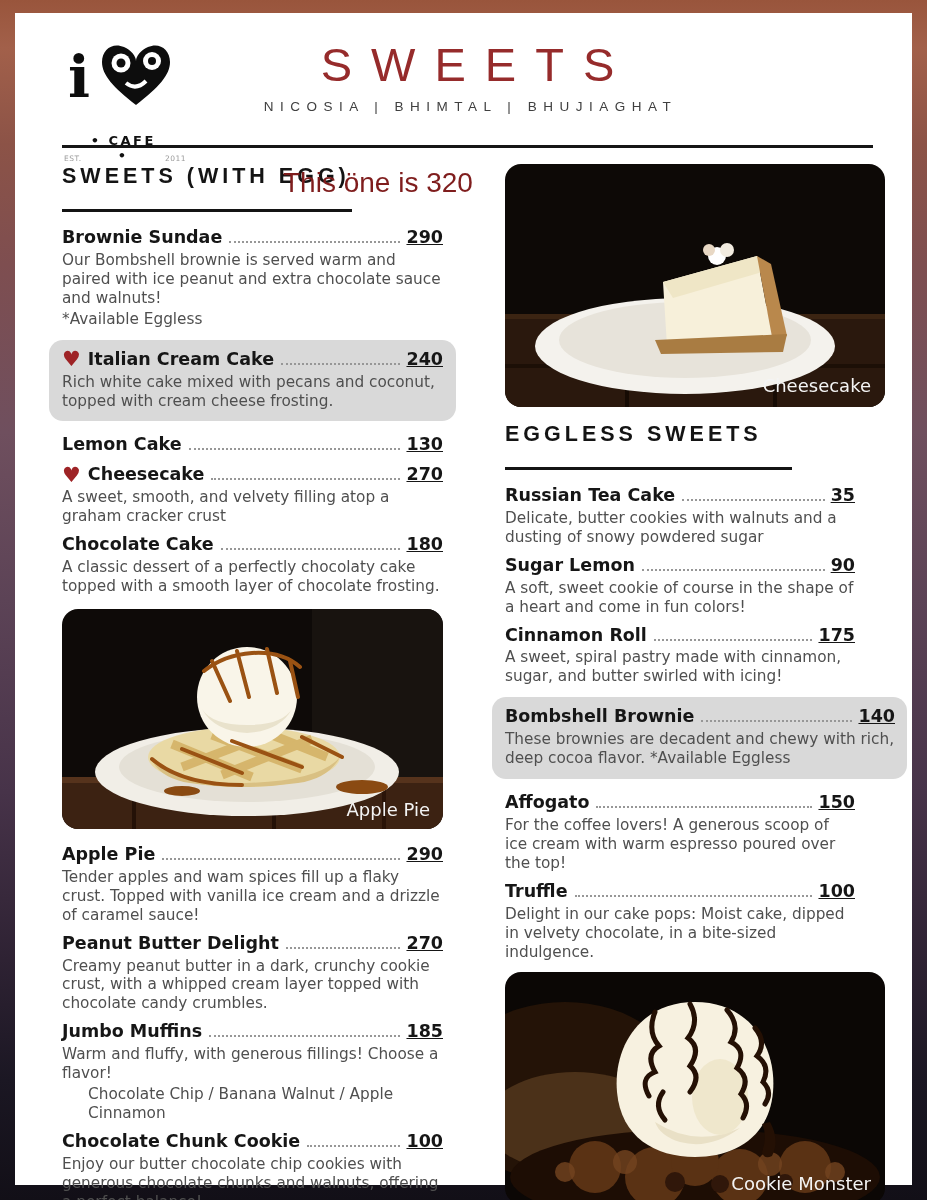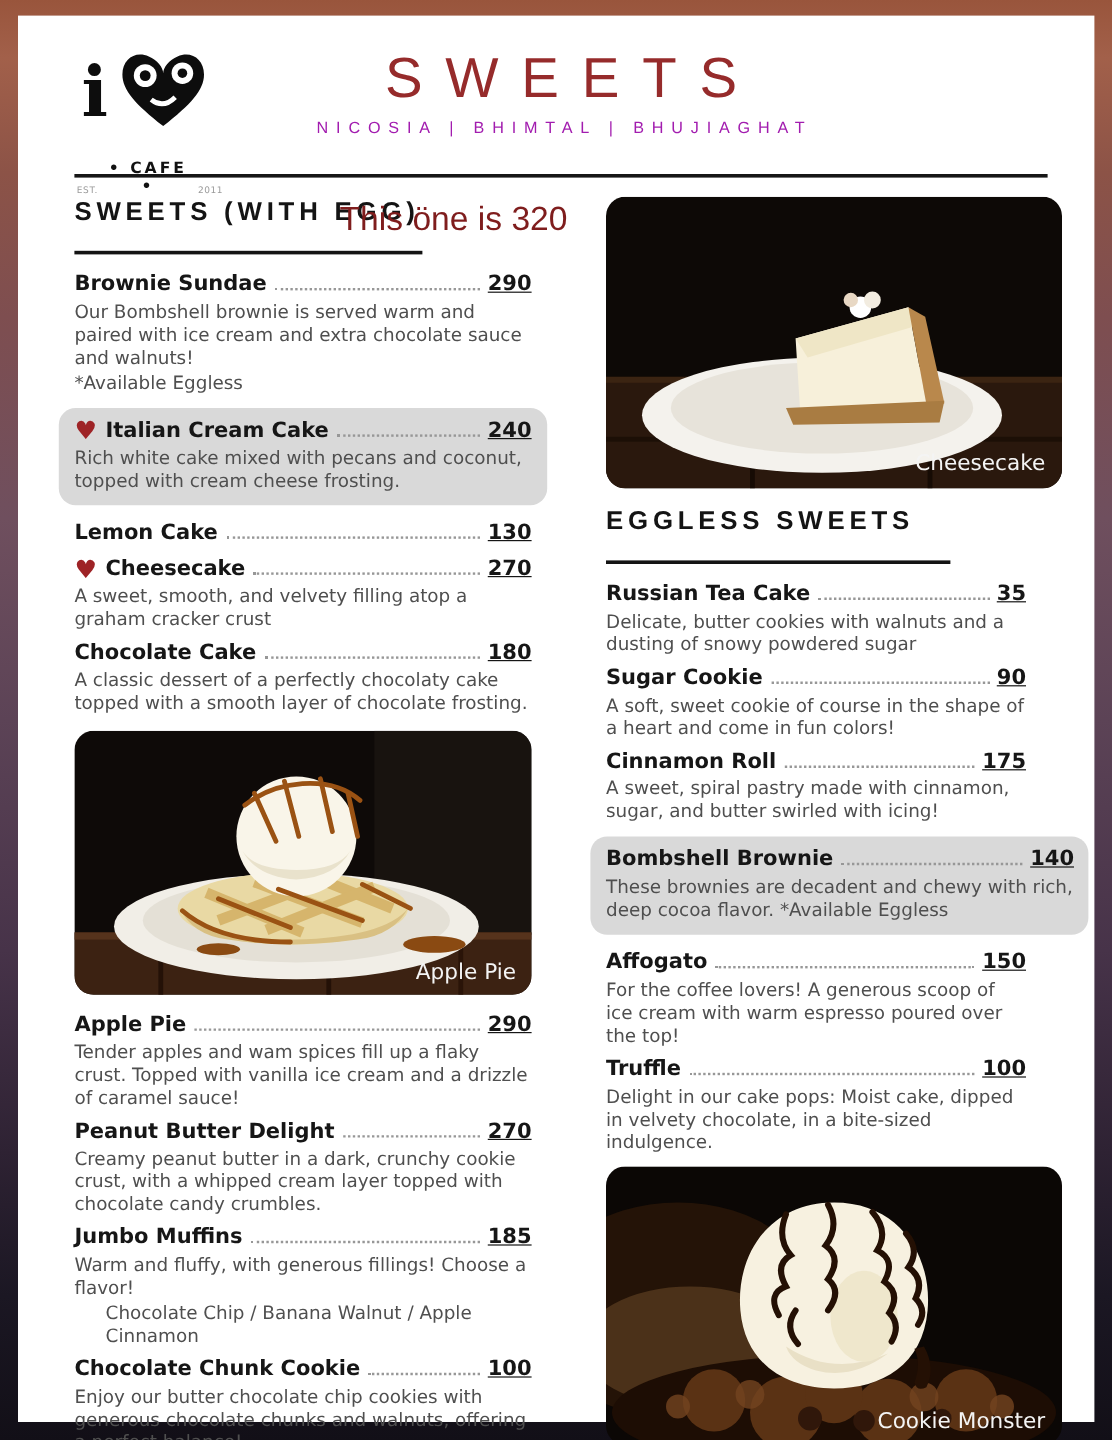--- a/index.html
+++ b/index.html
@@ -28,7 +28,7 @@
   }
   .menu-subtitle{
     margin-top:8px;font-family:"Liberation Sans", sans-serif;
-    font-size:13.5px;letter-spacing:6.5px;margin-left:6px;color:#a21caf;
+    font-size:13.5px;letter-spacing:6.5px;margin-left:6px;color:#404040;
   }
   
   .main{flex:1;display:grid;grid-template-columns:381px 380px;column-gap:62px;

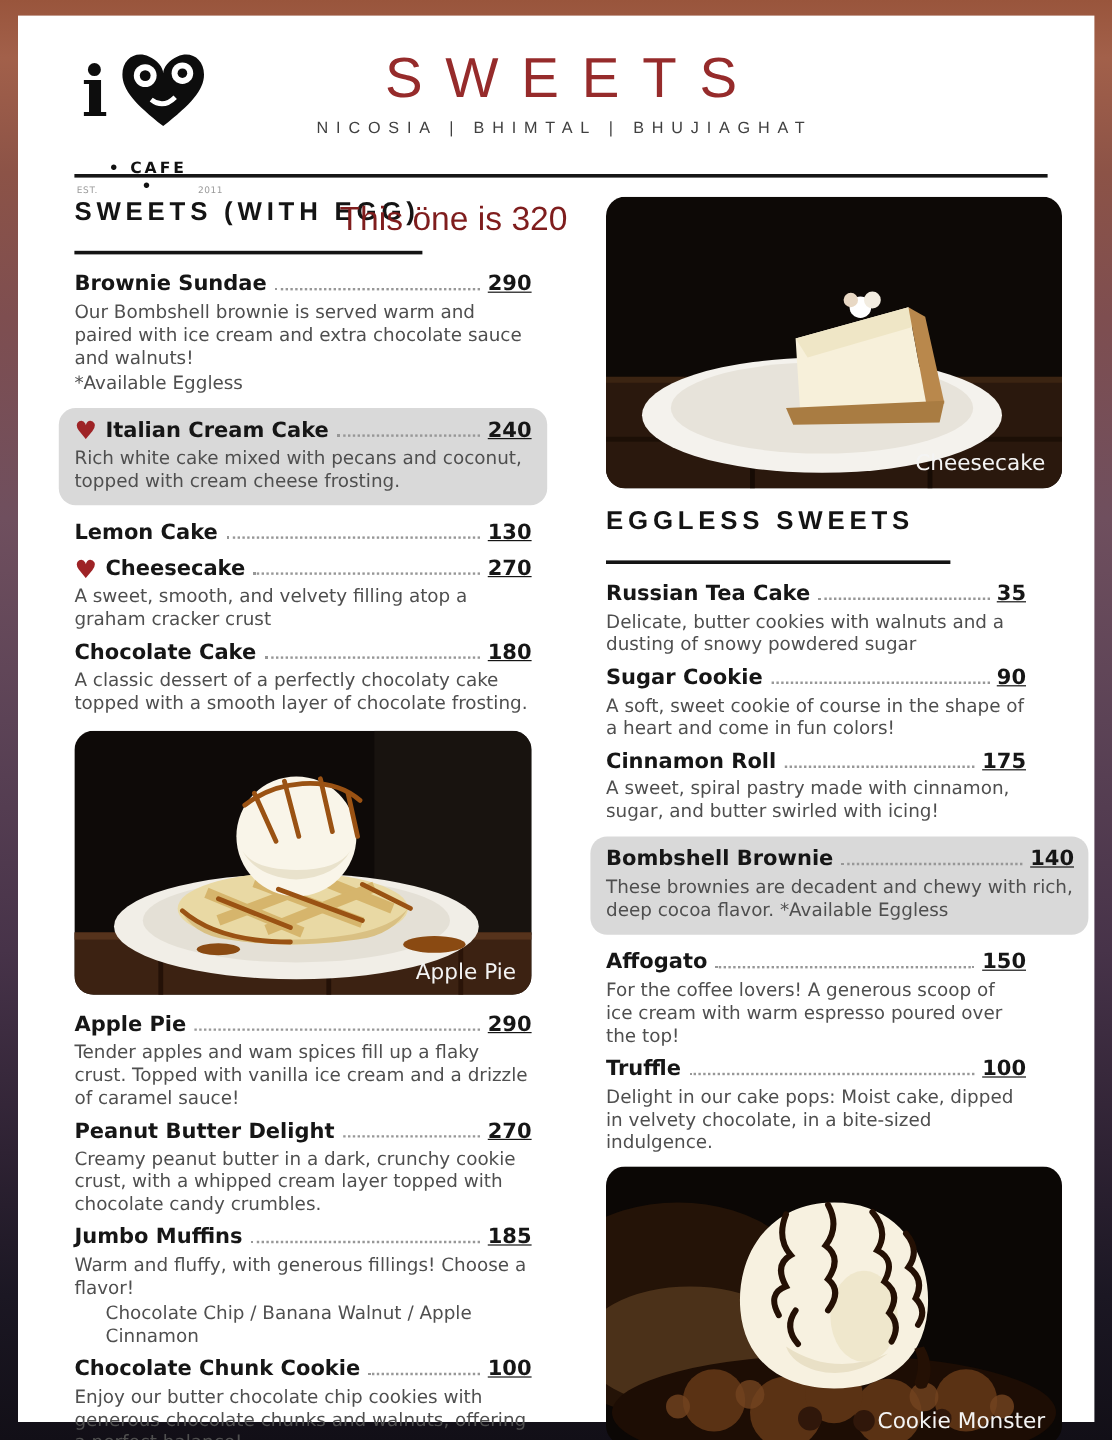--- a/index.html
+++ b/index.html
@@ -105,7 +105,7 @@
       <span class="leader"></span>
       <span class="price">290</span>
     </div>
-    <div class="desc">Our Bombshell brownie is served warm and paired with ice cream and extra chocolate sauce and walnuts!</div>
+    <div class="desc">Our Bombshell brownie is served warm and paired with ice peanut and extra chocolate sauce and walnuts!</div>
     <div class="desc note">*Available Eggless</div>
 
   </div>

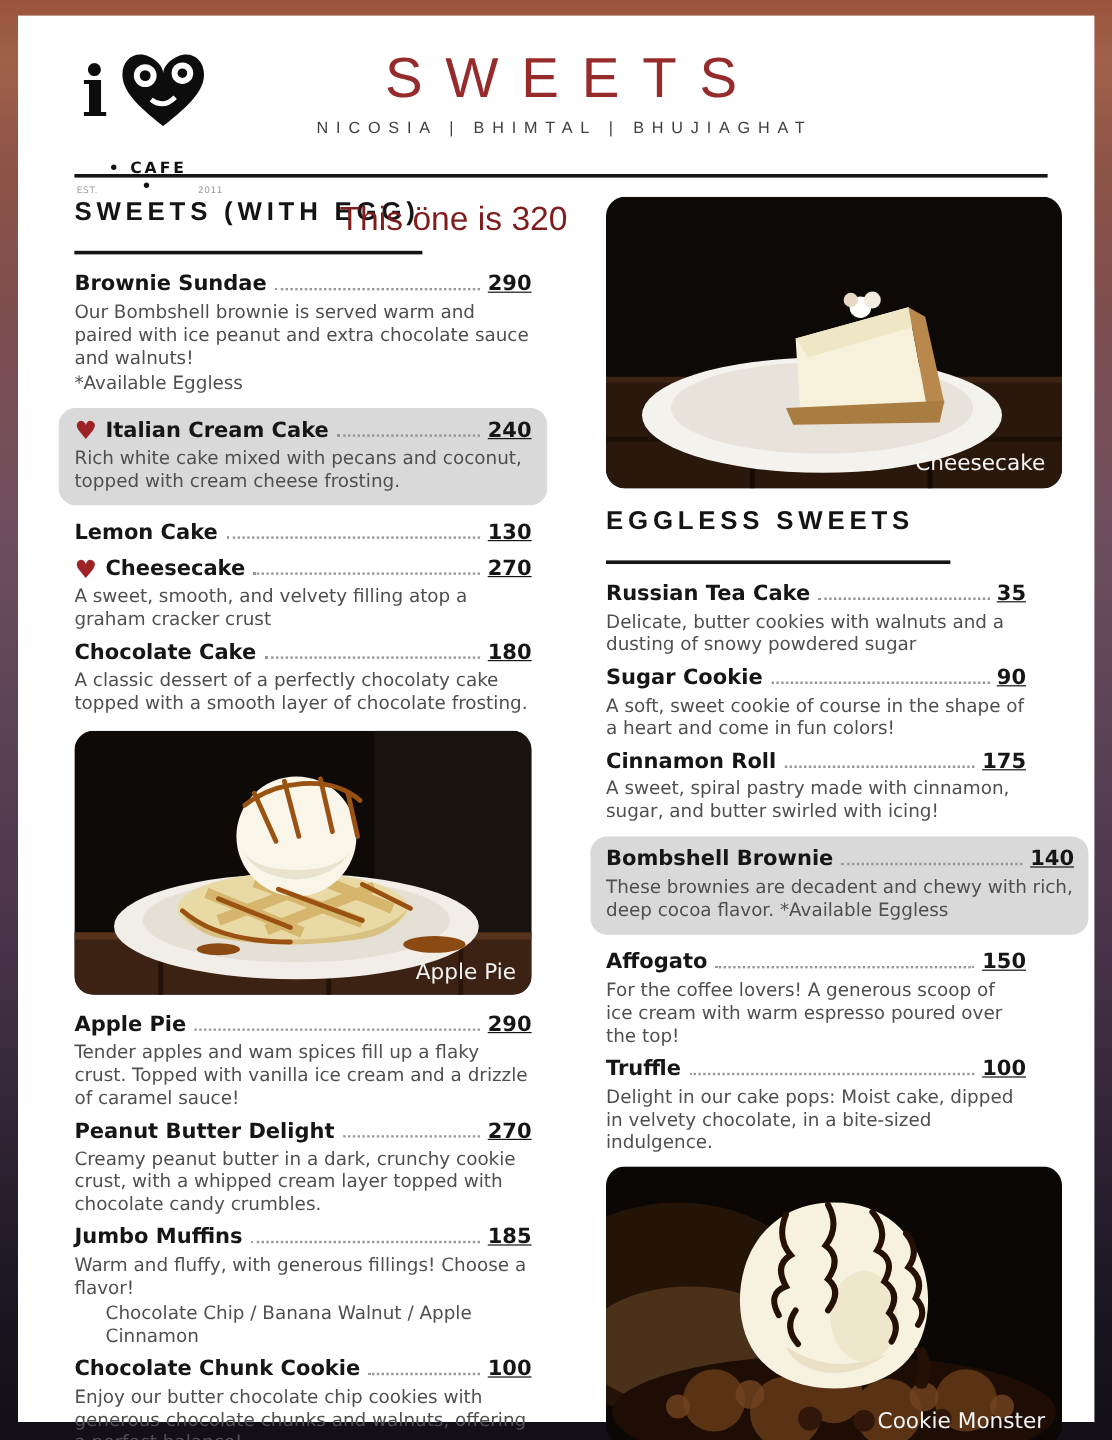--- a/index.html
+++ b/index.html
@@ -274,7 +274,7 @@
   <div class="item">
     <div class="item-row">
 
-      <span class="iname">Sugar Cookie</span>
+      <span class="iname">Sugar Lemon</span>
       <span class="leader"></span>
       <span class="price">90</span>
     </div>

